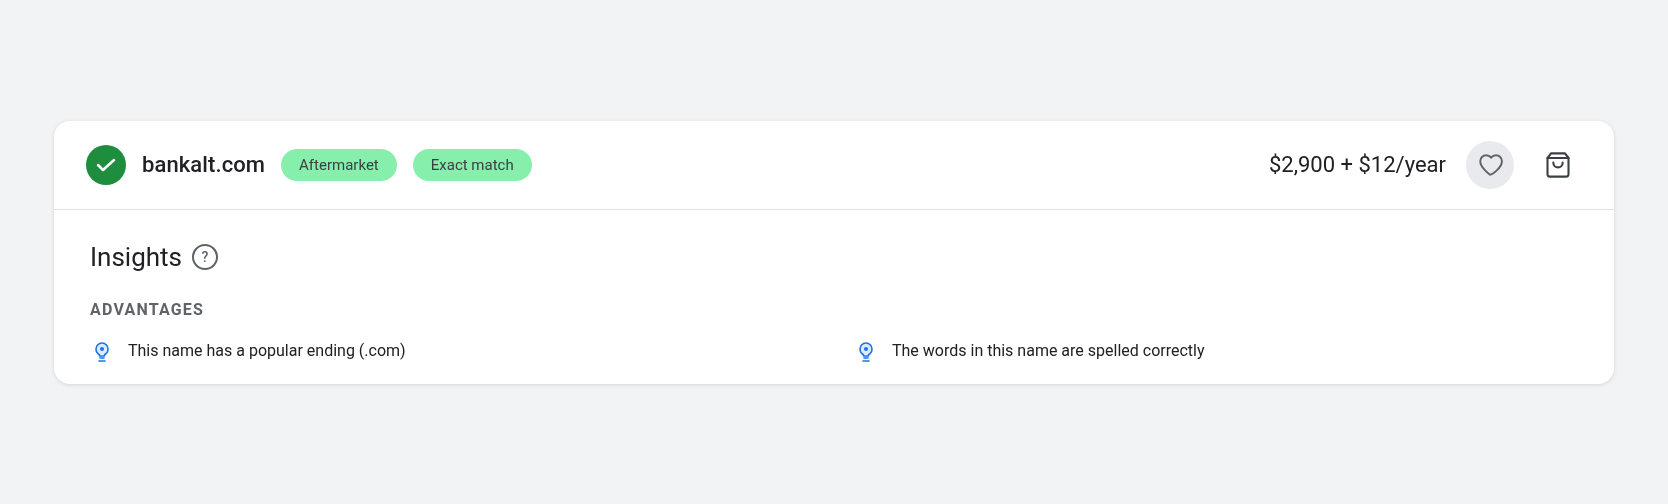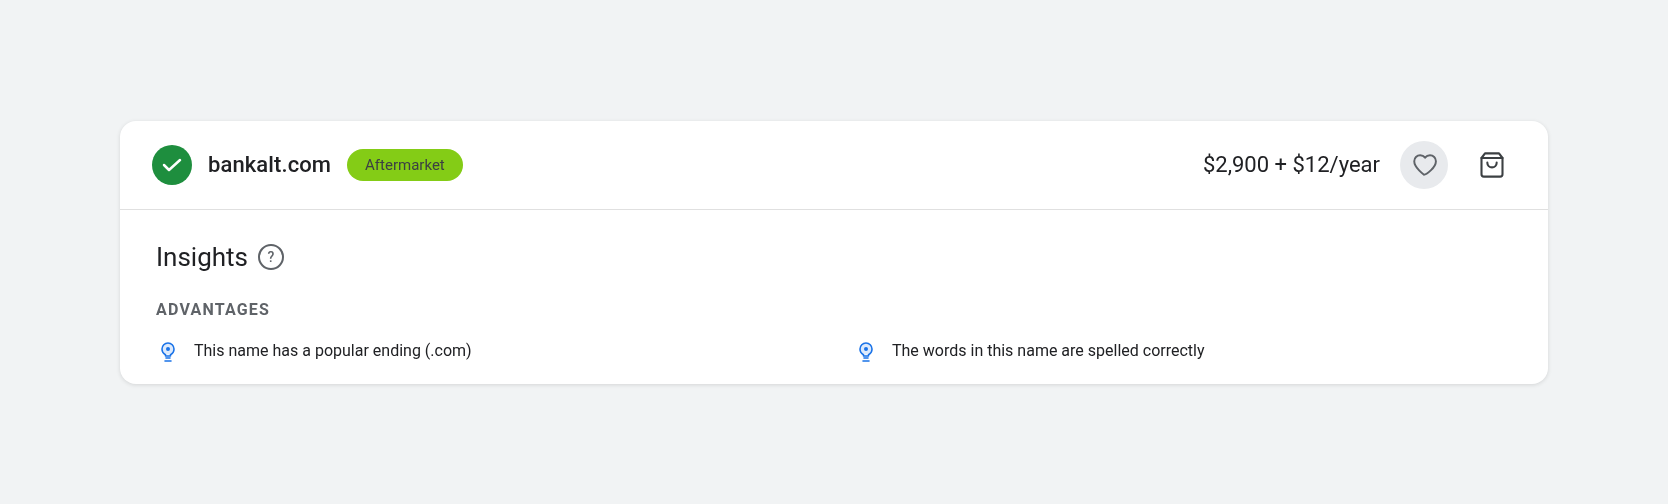--- a/index.html
+++ b/index.html
@@ -20,7 +20,7 @@
     .card {
       background: #ffffff;
       border-radius: 16px;
-      width: 1428px;
+      width: 1560px;
       box-shadow: 0 1px 4px rgba(0,0,0,0.12);
       overflow: hidden;
     }

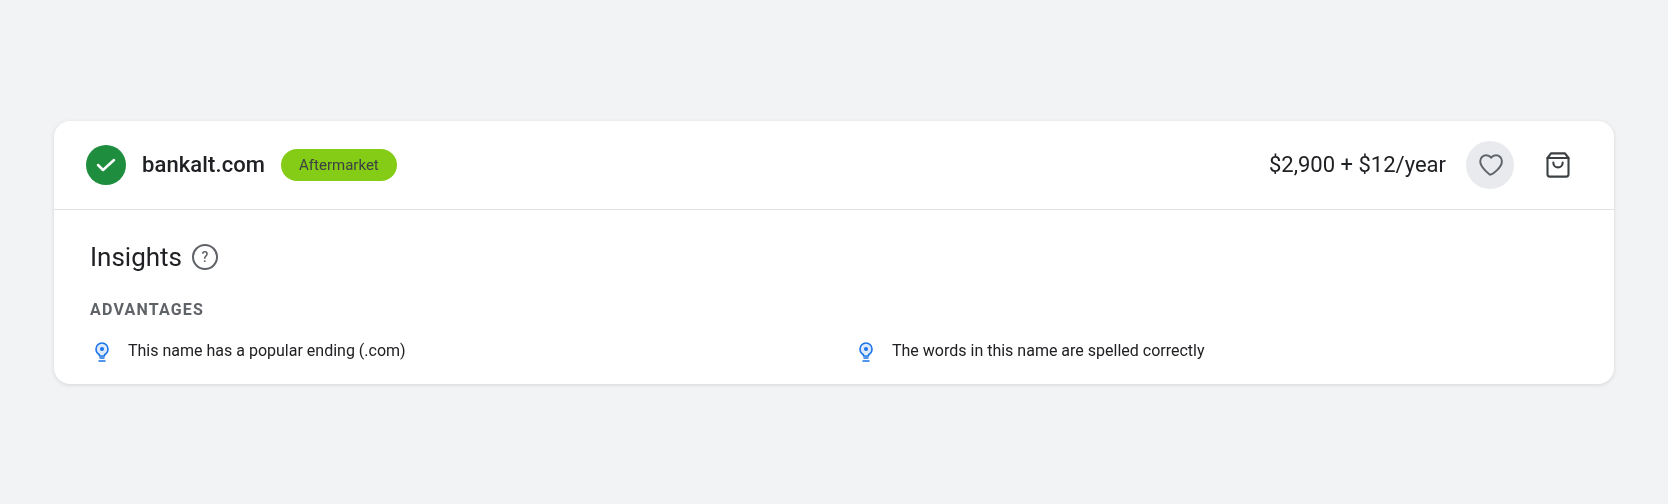--- a/index.html
+++ b/index.html
@@ -63,7 +63,7 @@
     }
 
     .badge {
-      background: #84cc16;
+      background: #86efac;
       border-radius: 20px;
       padding: 7px 18px;
       font-size: 15px;

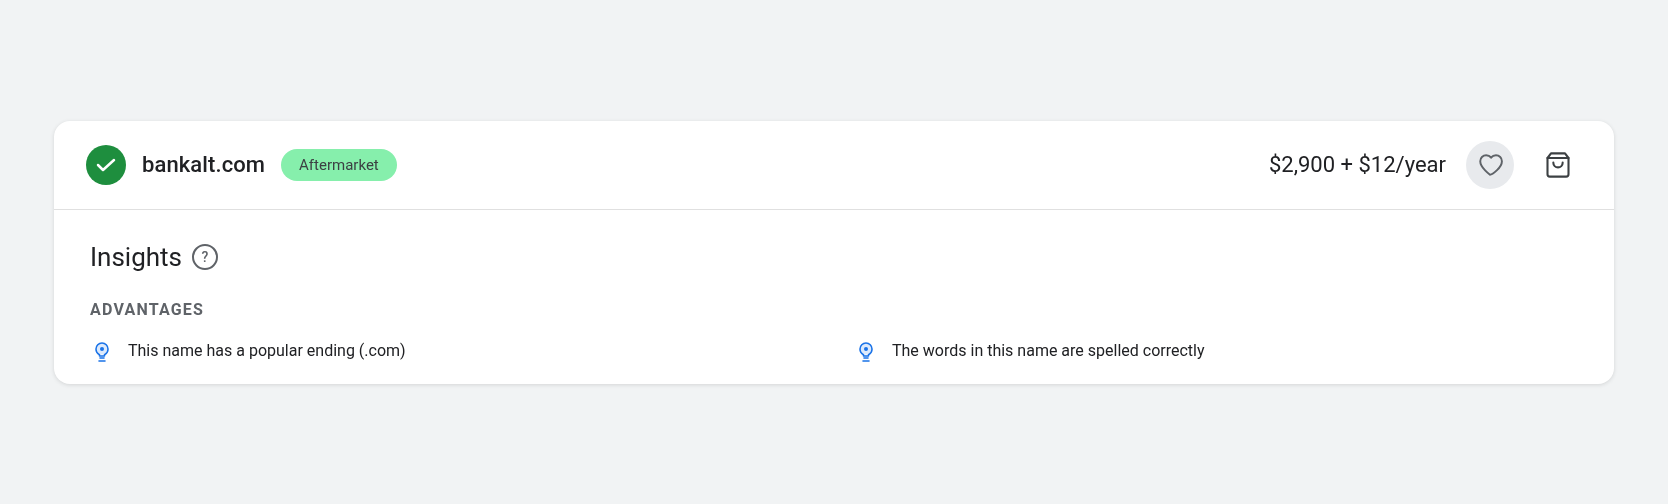--- a/index.html
+++ b/index.html
@@ -215,6 +215,7 @@
       </div>
       <span class="domain-name">bankalt.com</span>
       <span class="badge">Aftermarket</span>
+      <span class="badge">Exact match</span>
     </div>
     <div class="header-right">
       <span class="price">$2,900 + $12/year</span>

